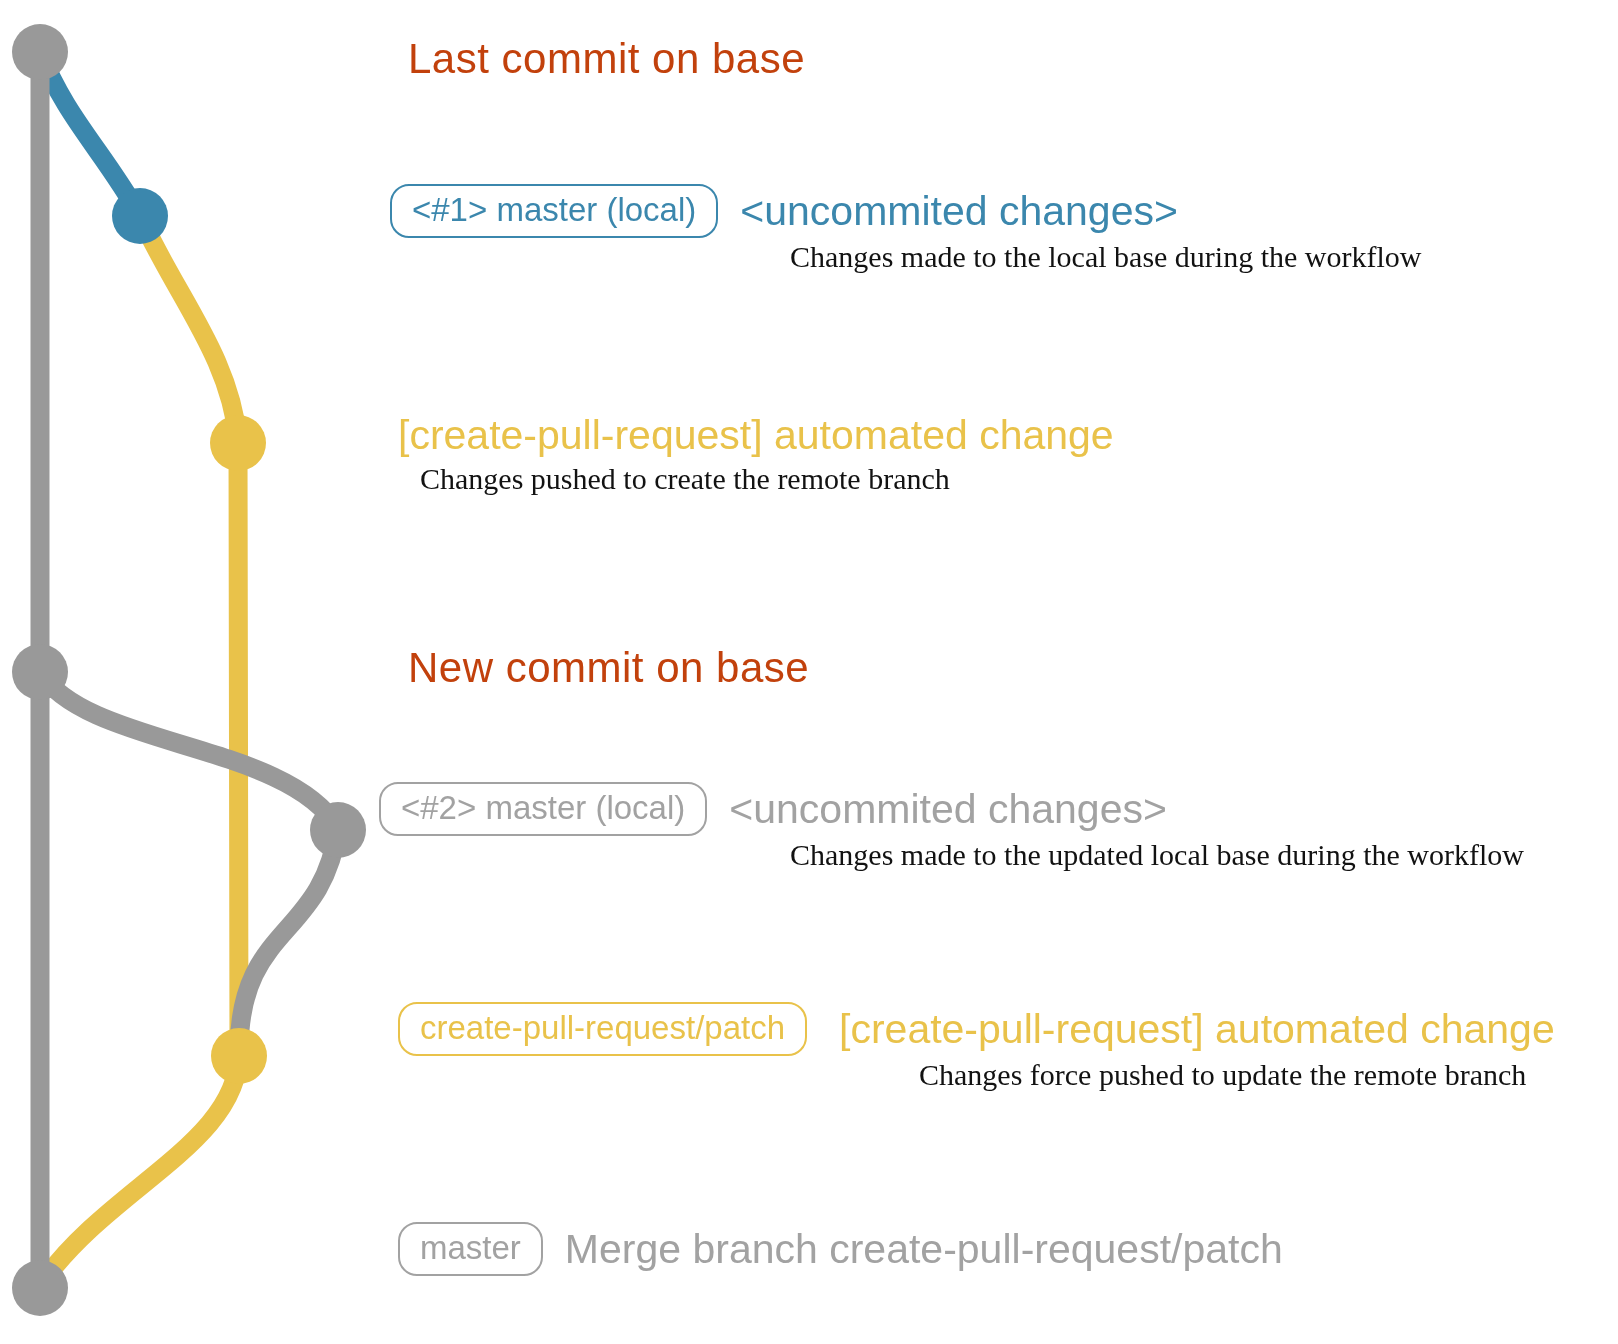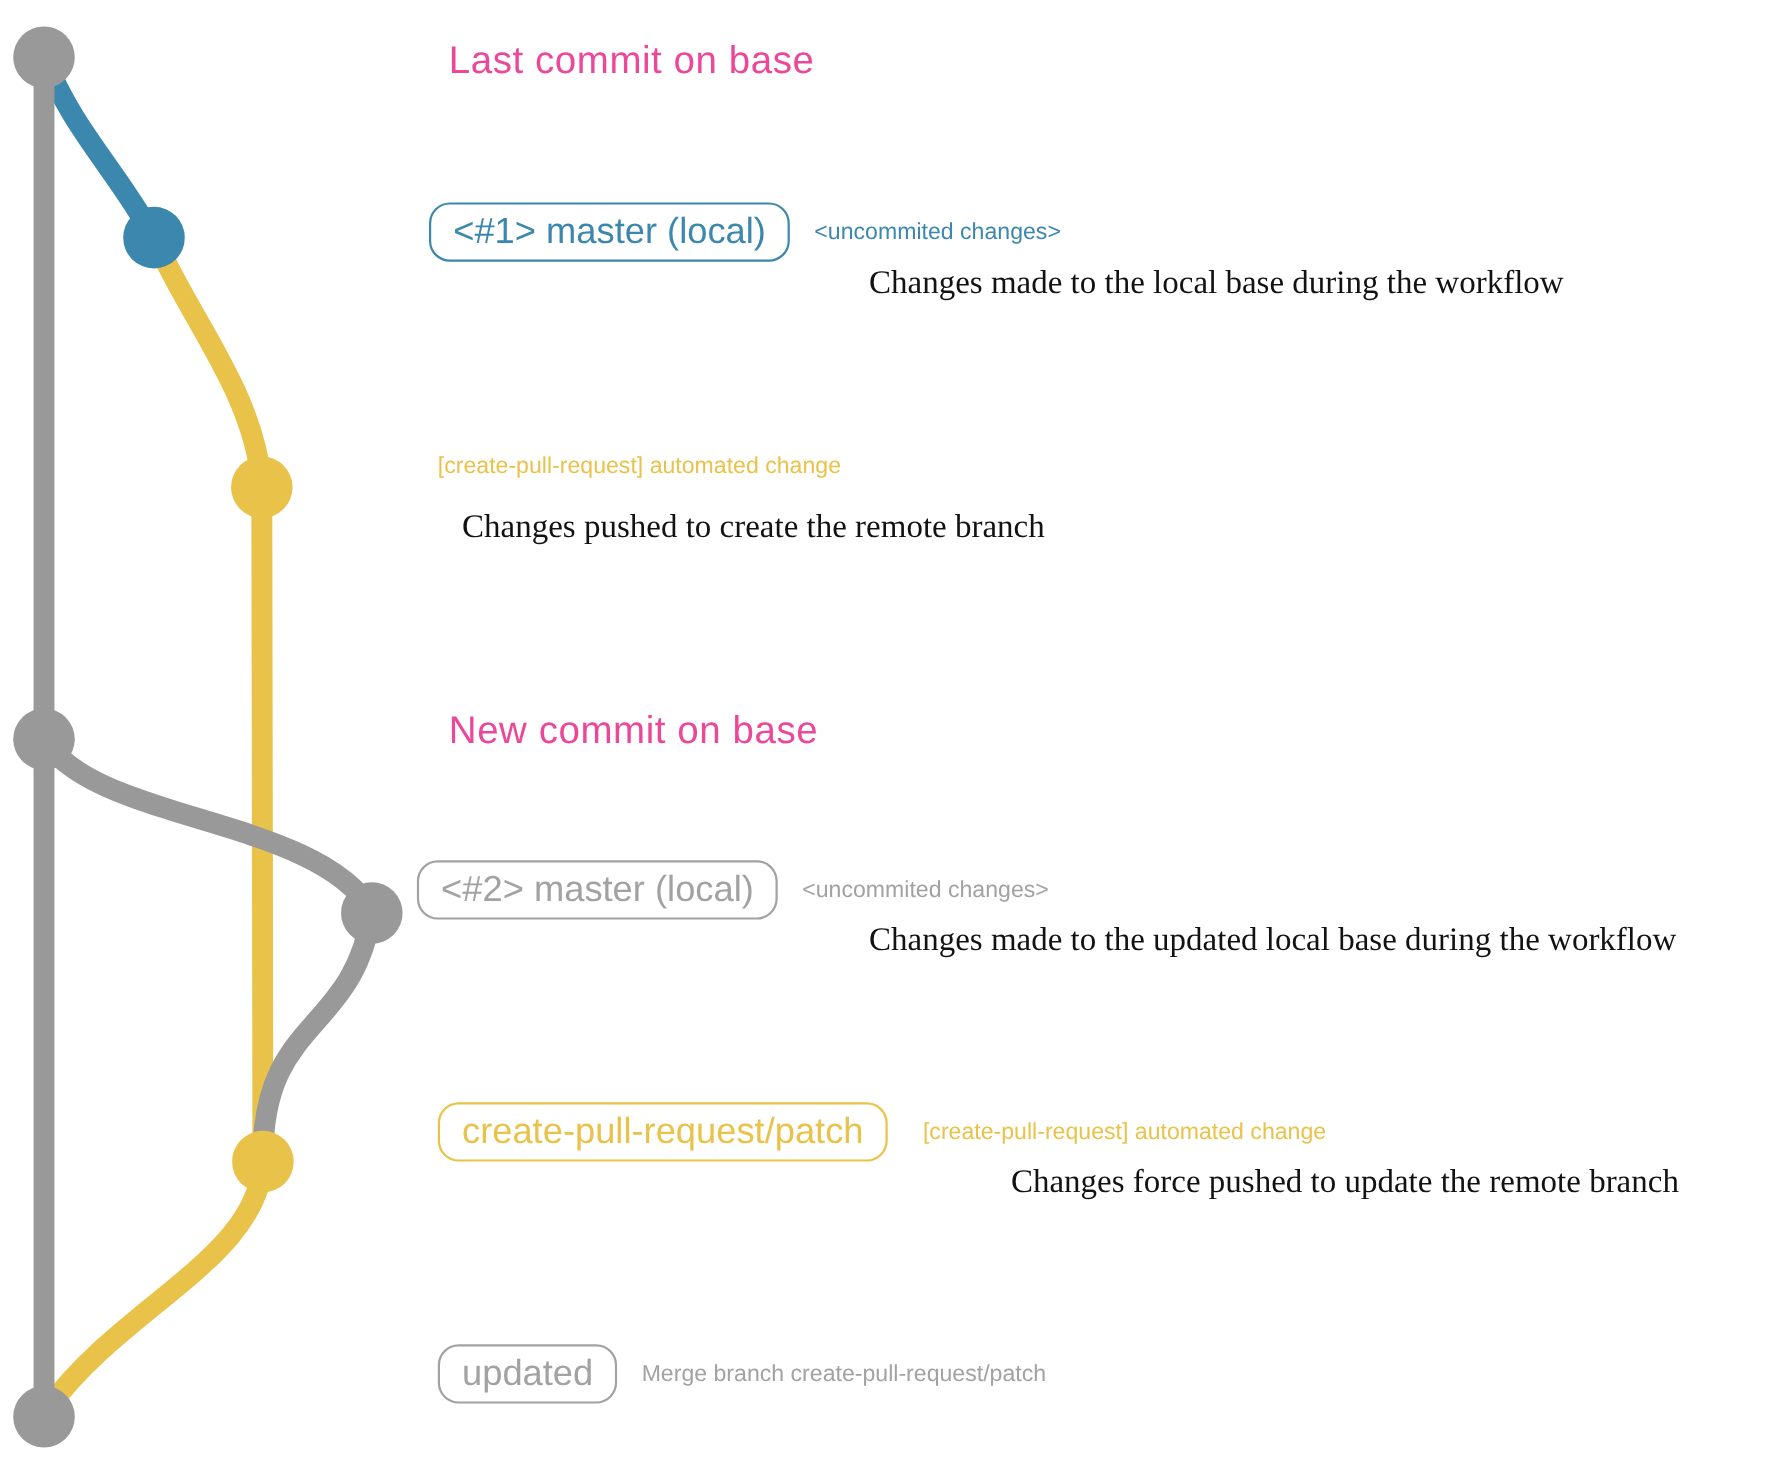--- a/index.html
+++ b/index.html
@@ -16,8 +16,8 @@
   .abs { position: absolute; }
 
   .caption {
-    font-size: 35px;
-    color: #ec4899;
+    font-size: 42px;
+    color: #c2410c;
     letter-spacing: 0.5px;
     white-space: nowrap;
   }

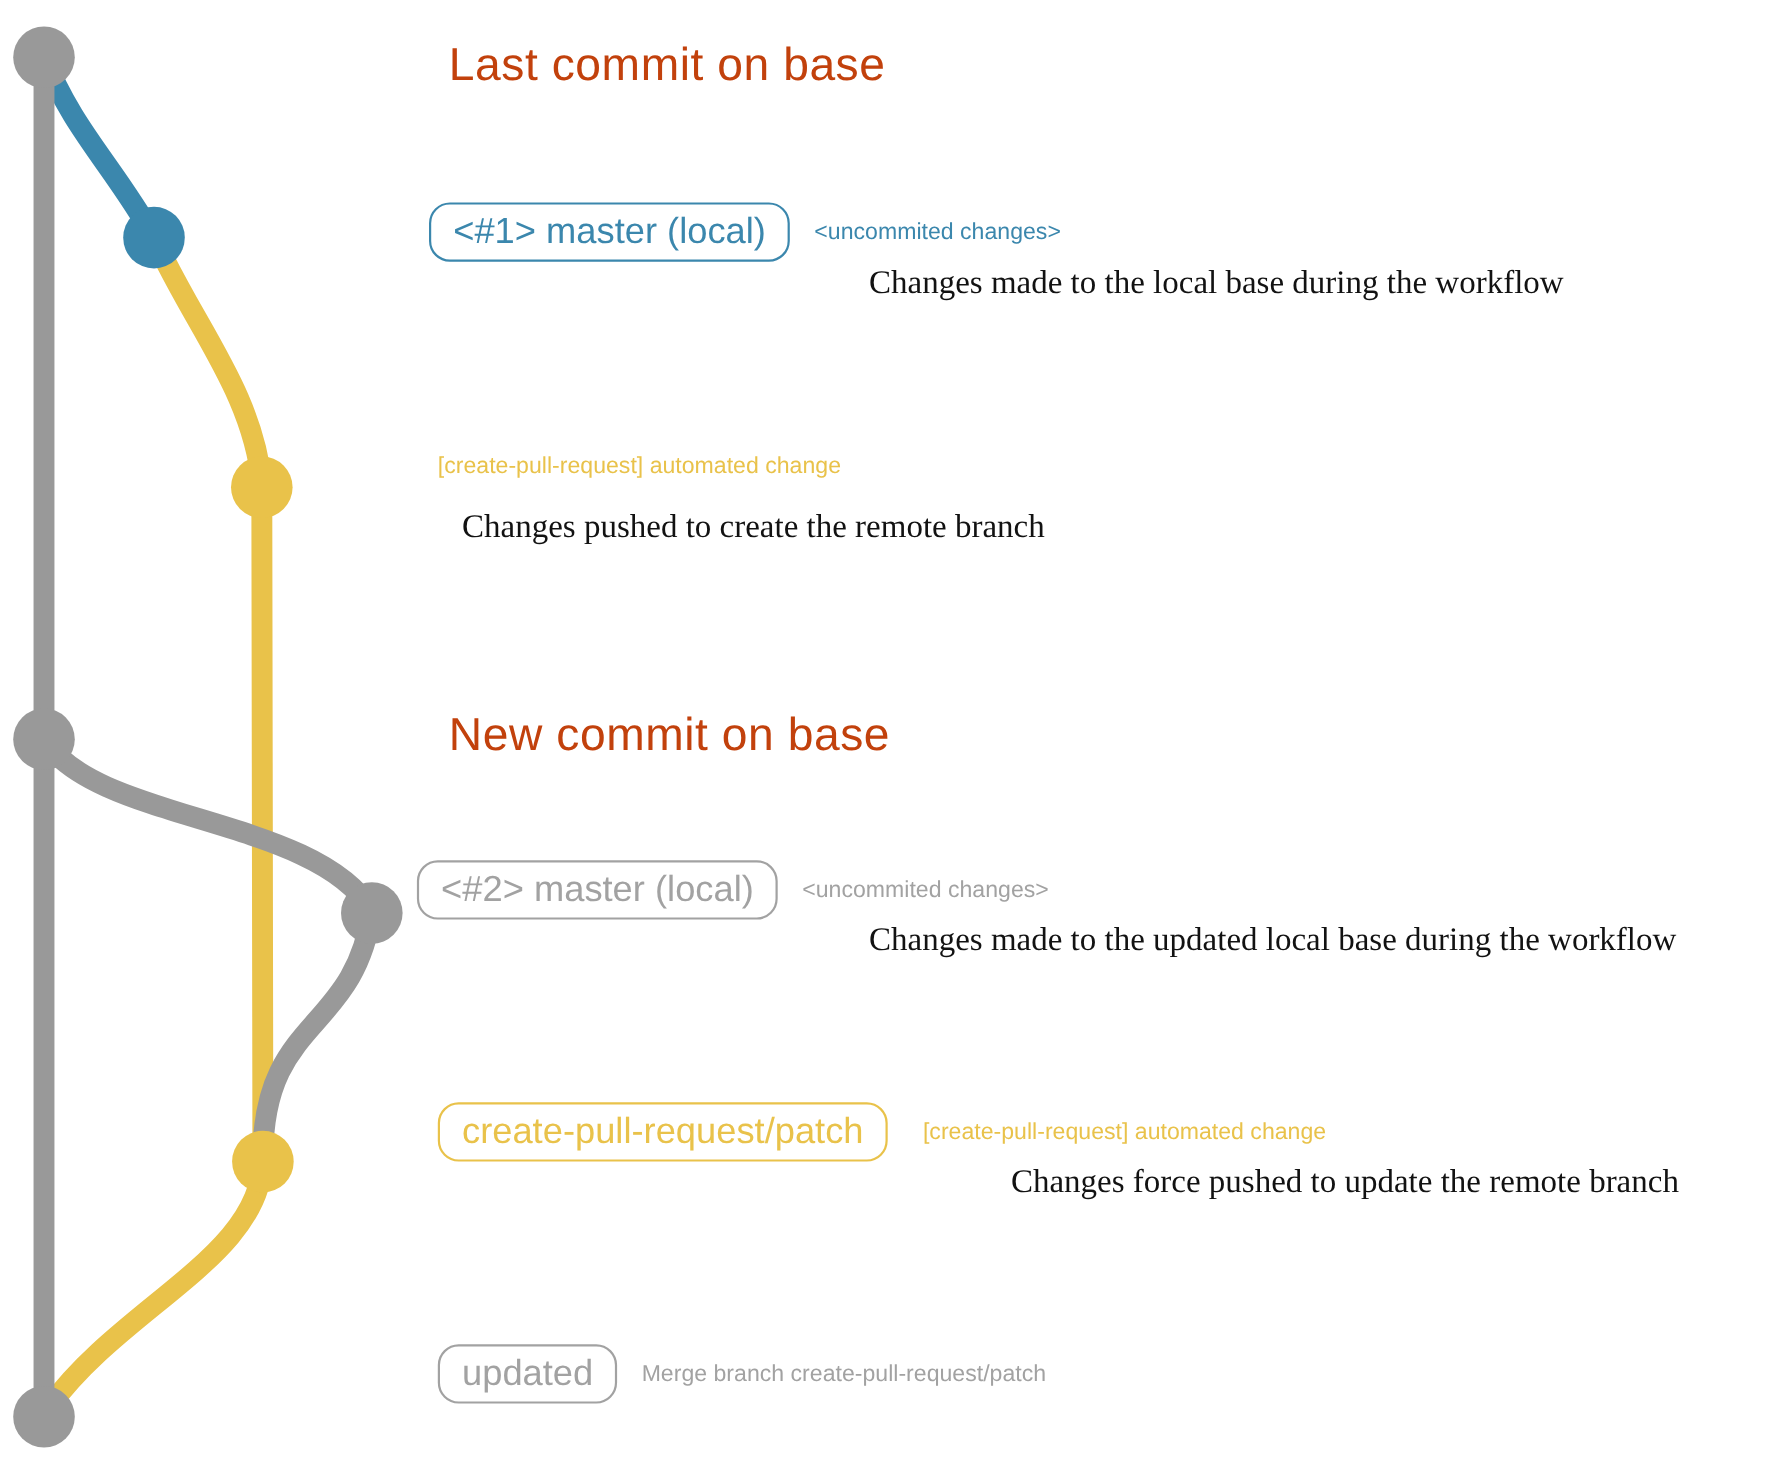--- a/index.html
+++ b/index.html
@@ -41,7 +41,7 @@
   }
 
   .msg {
-    font-size: 21px;
+    font-size: 41px;
     white-space: nowrap;
   }
 

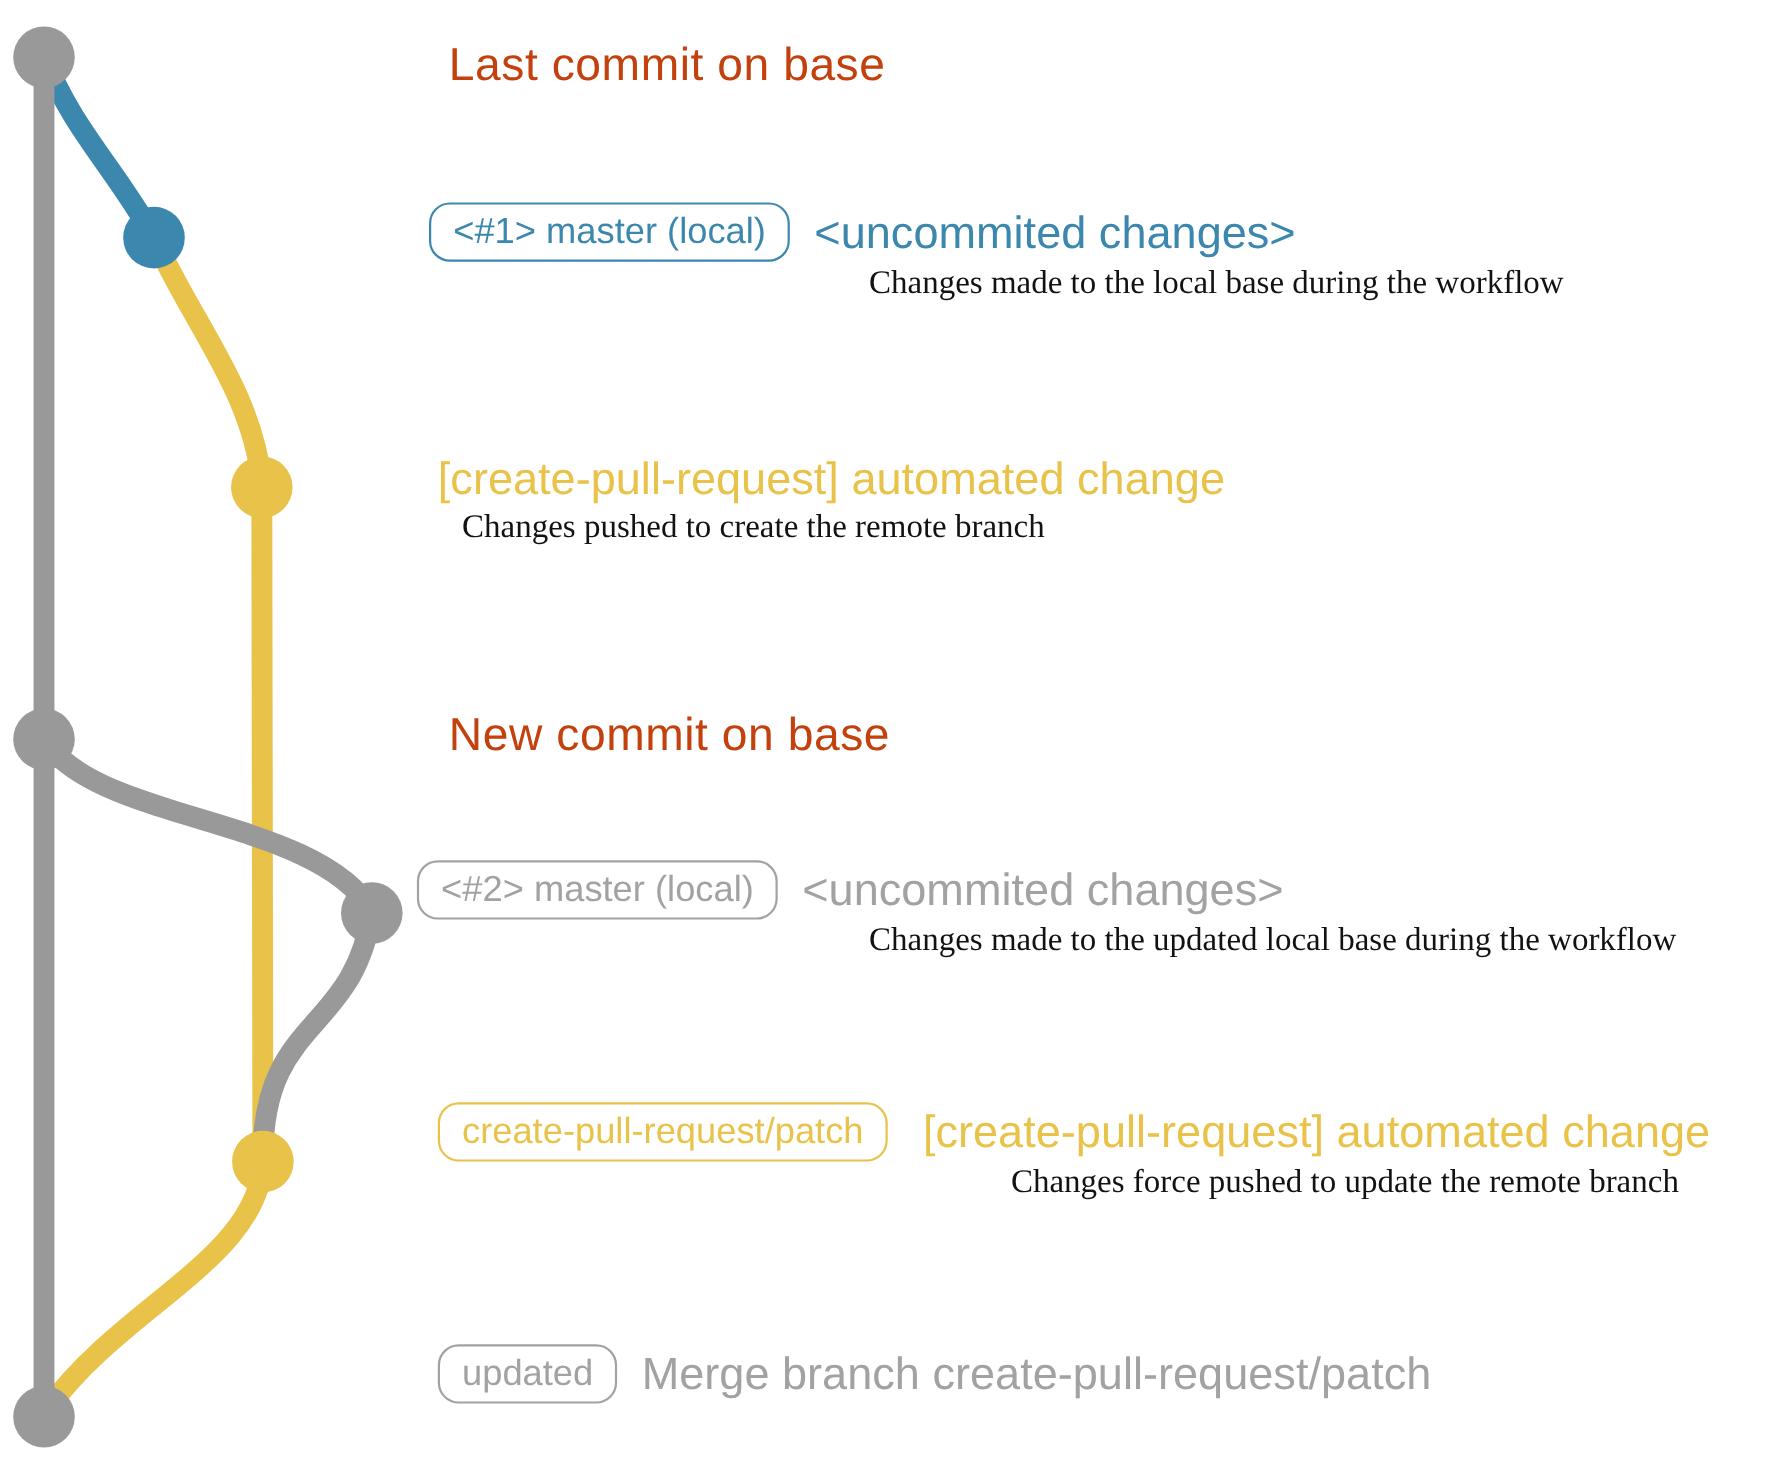--- a/index.html
+++ b/index.html
@@ -108,7 +108,7 @@
   <div class="abs serif-note" style="left: 919px; top: 1058px;">Changes force pushed to update the remote branch</div>
 
   <div class="abs row" style="left: 398px; top: 1222px;">
-    <span class="pill gray">updated</span>
+    <span class="pill gray">master</span>
     <span class="msg gray">Merge branch create-pull-request/patch</span>
   </div>
 

